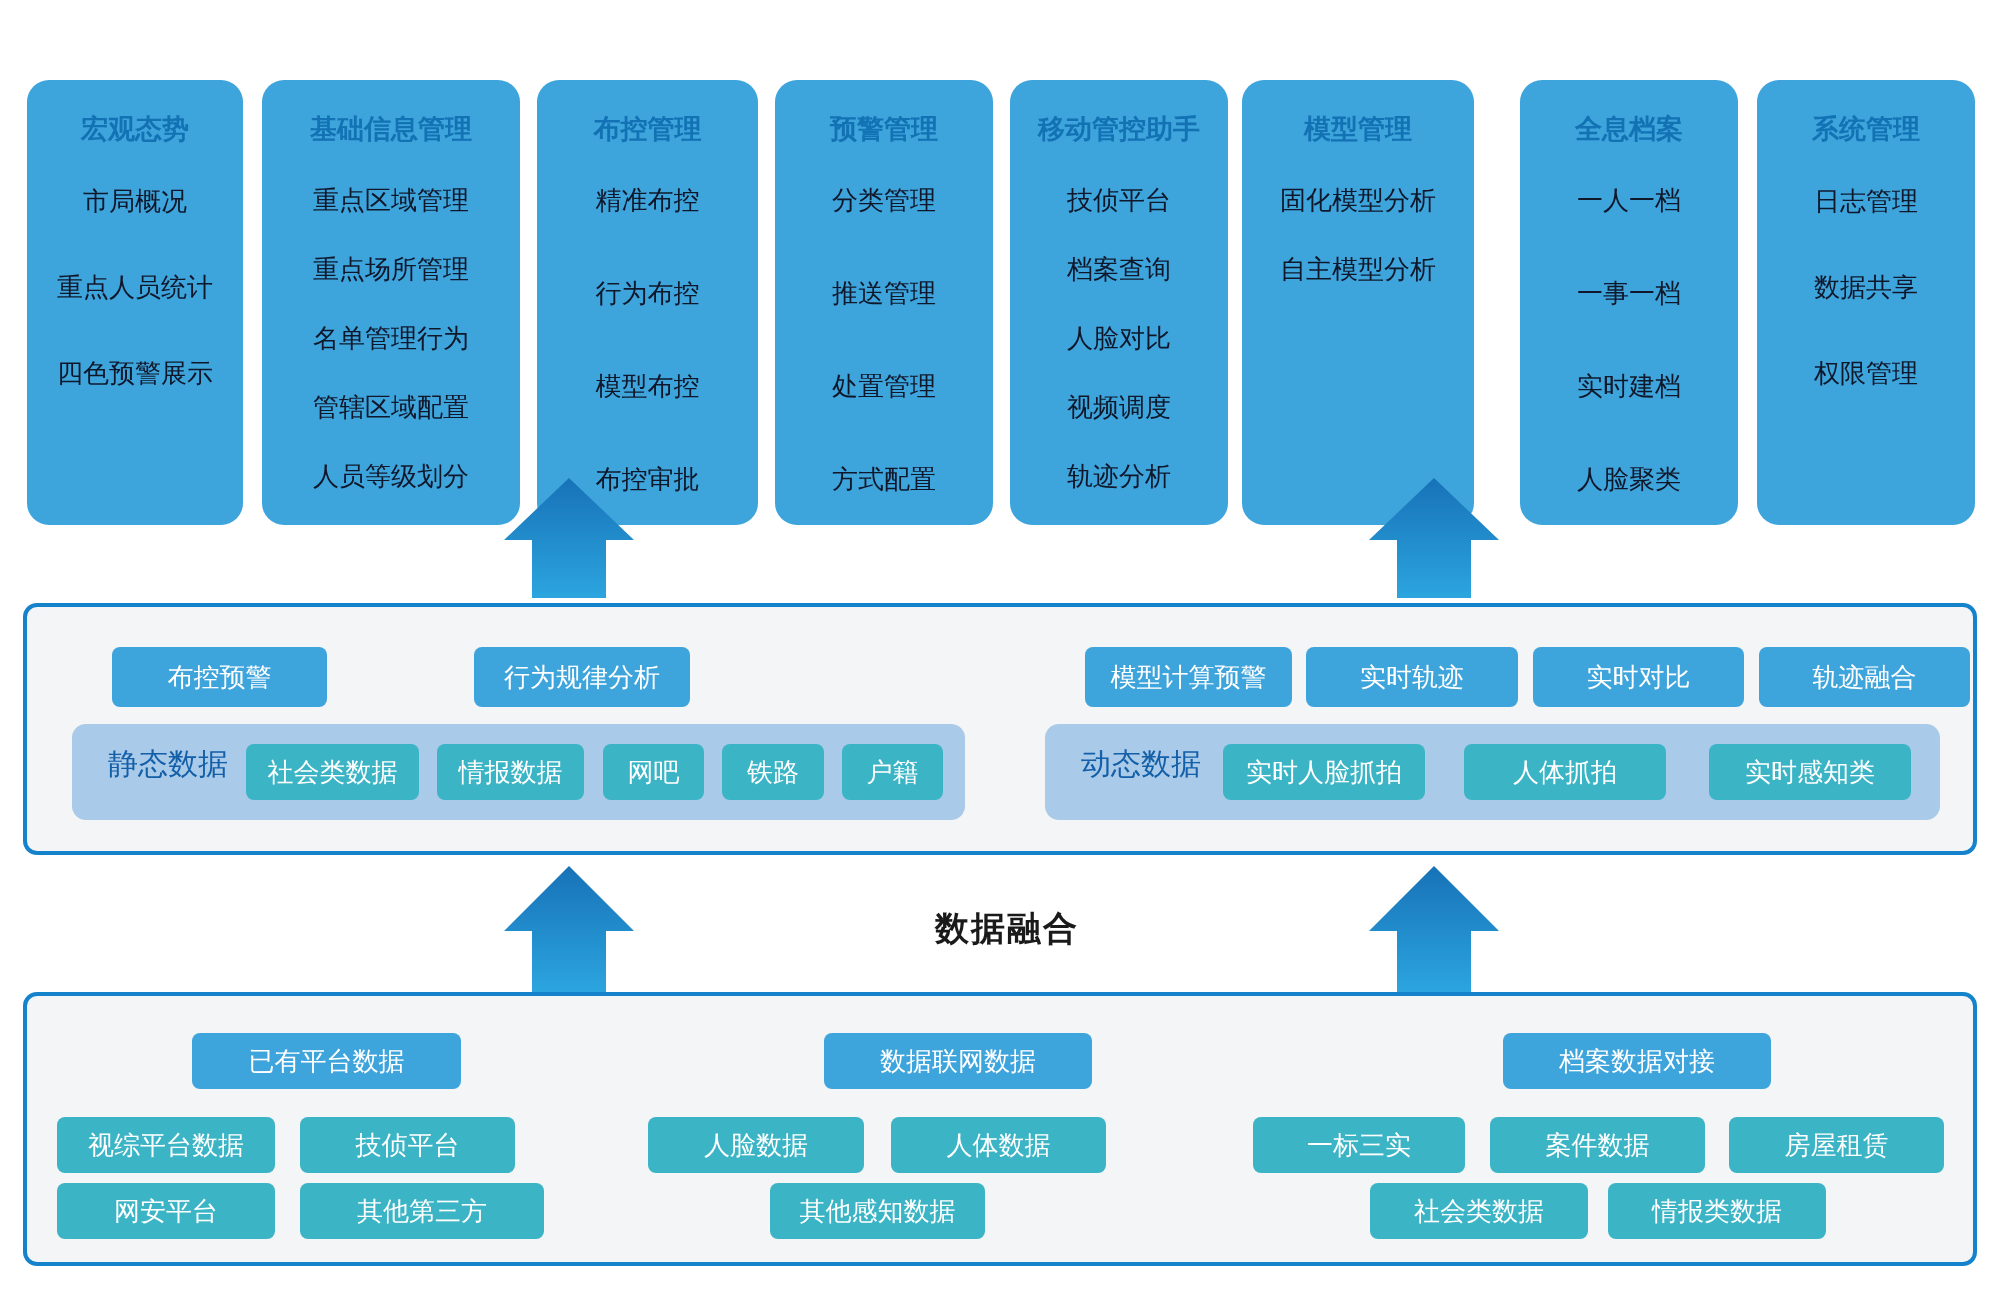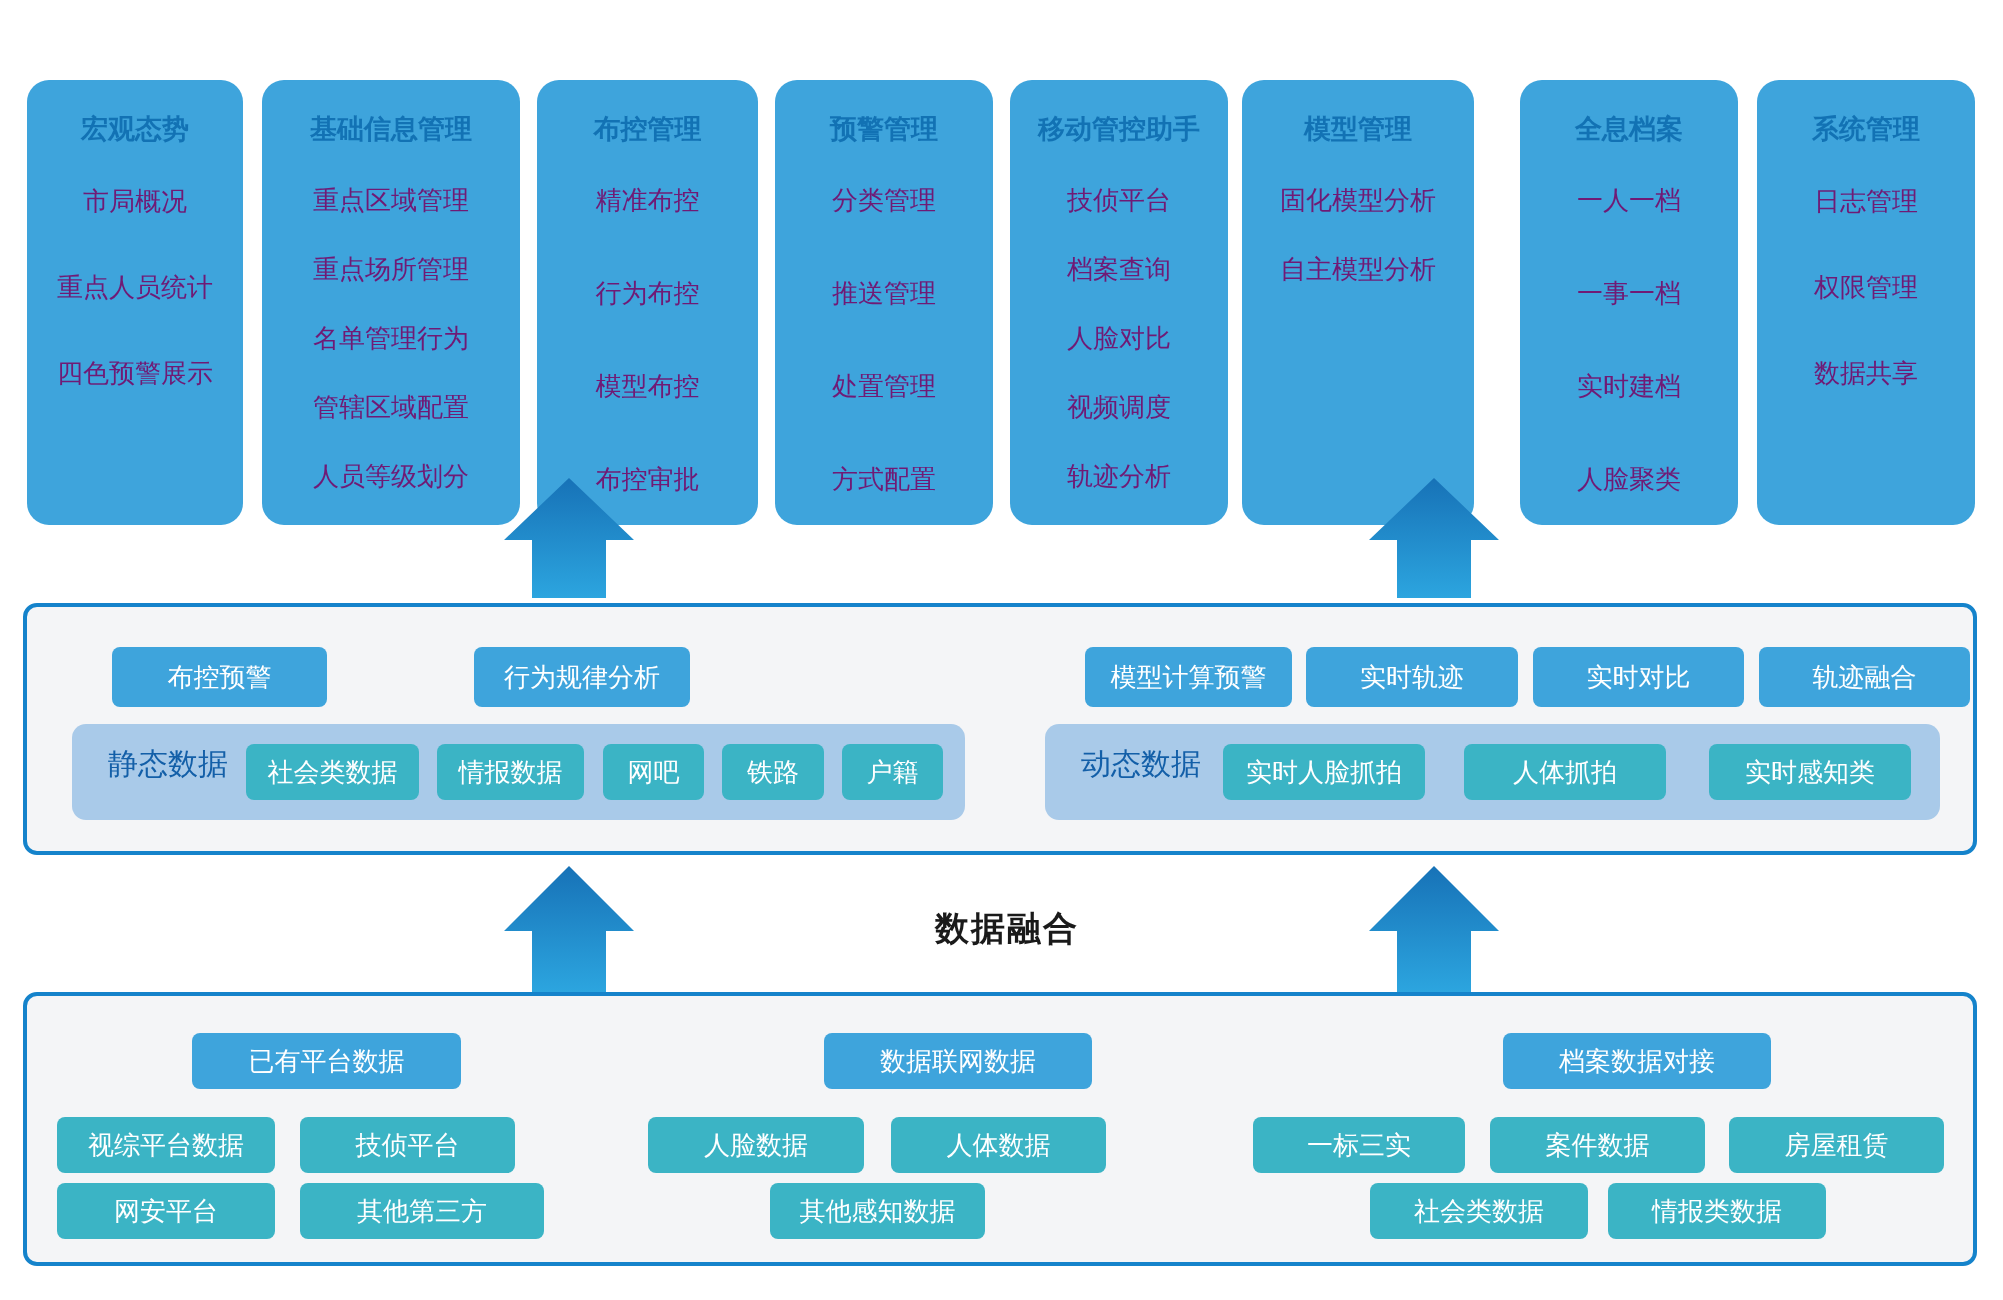--- a/index.html
+++ b/index.html
@@ -24,7 +24,7 @@
   .items-4{top:74px}  .items-4 .module-item{height:93px;}
   .items-5{top:86px}  .items-5 .module-item{height:69px;}
   .items-2{top:86px}  .items-2 .module-item{height:69px;}
-  .module-item{display:flex;align-items:center;justify-content:center;color:#701a75;font-size:26px;}
+  .module-item{display:flex;align-items:center;justify-content:center;color:#0f172a;font-size:26px;}
 
   .panel{position:absolute;left:23px;width:1954px;background:var(--panel-bg);
     border:4px solid var(--panel-border);border-radius:14px;}

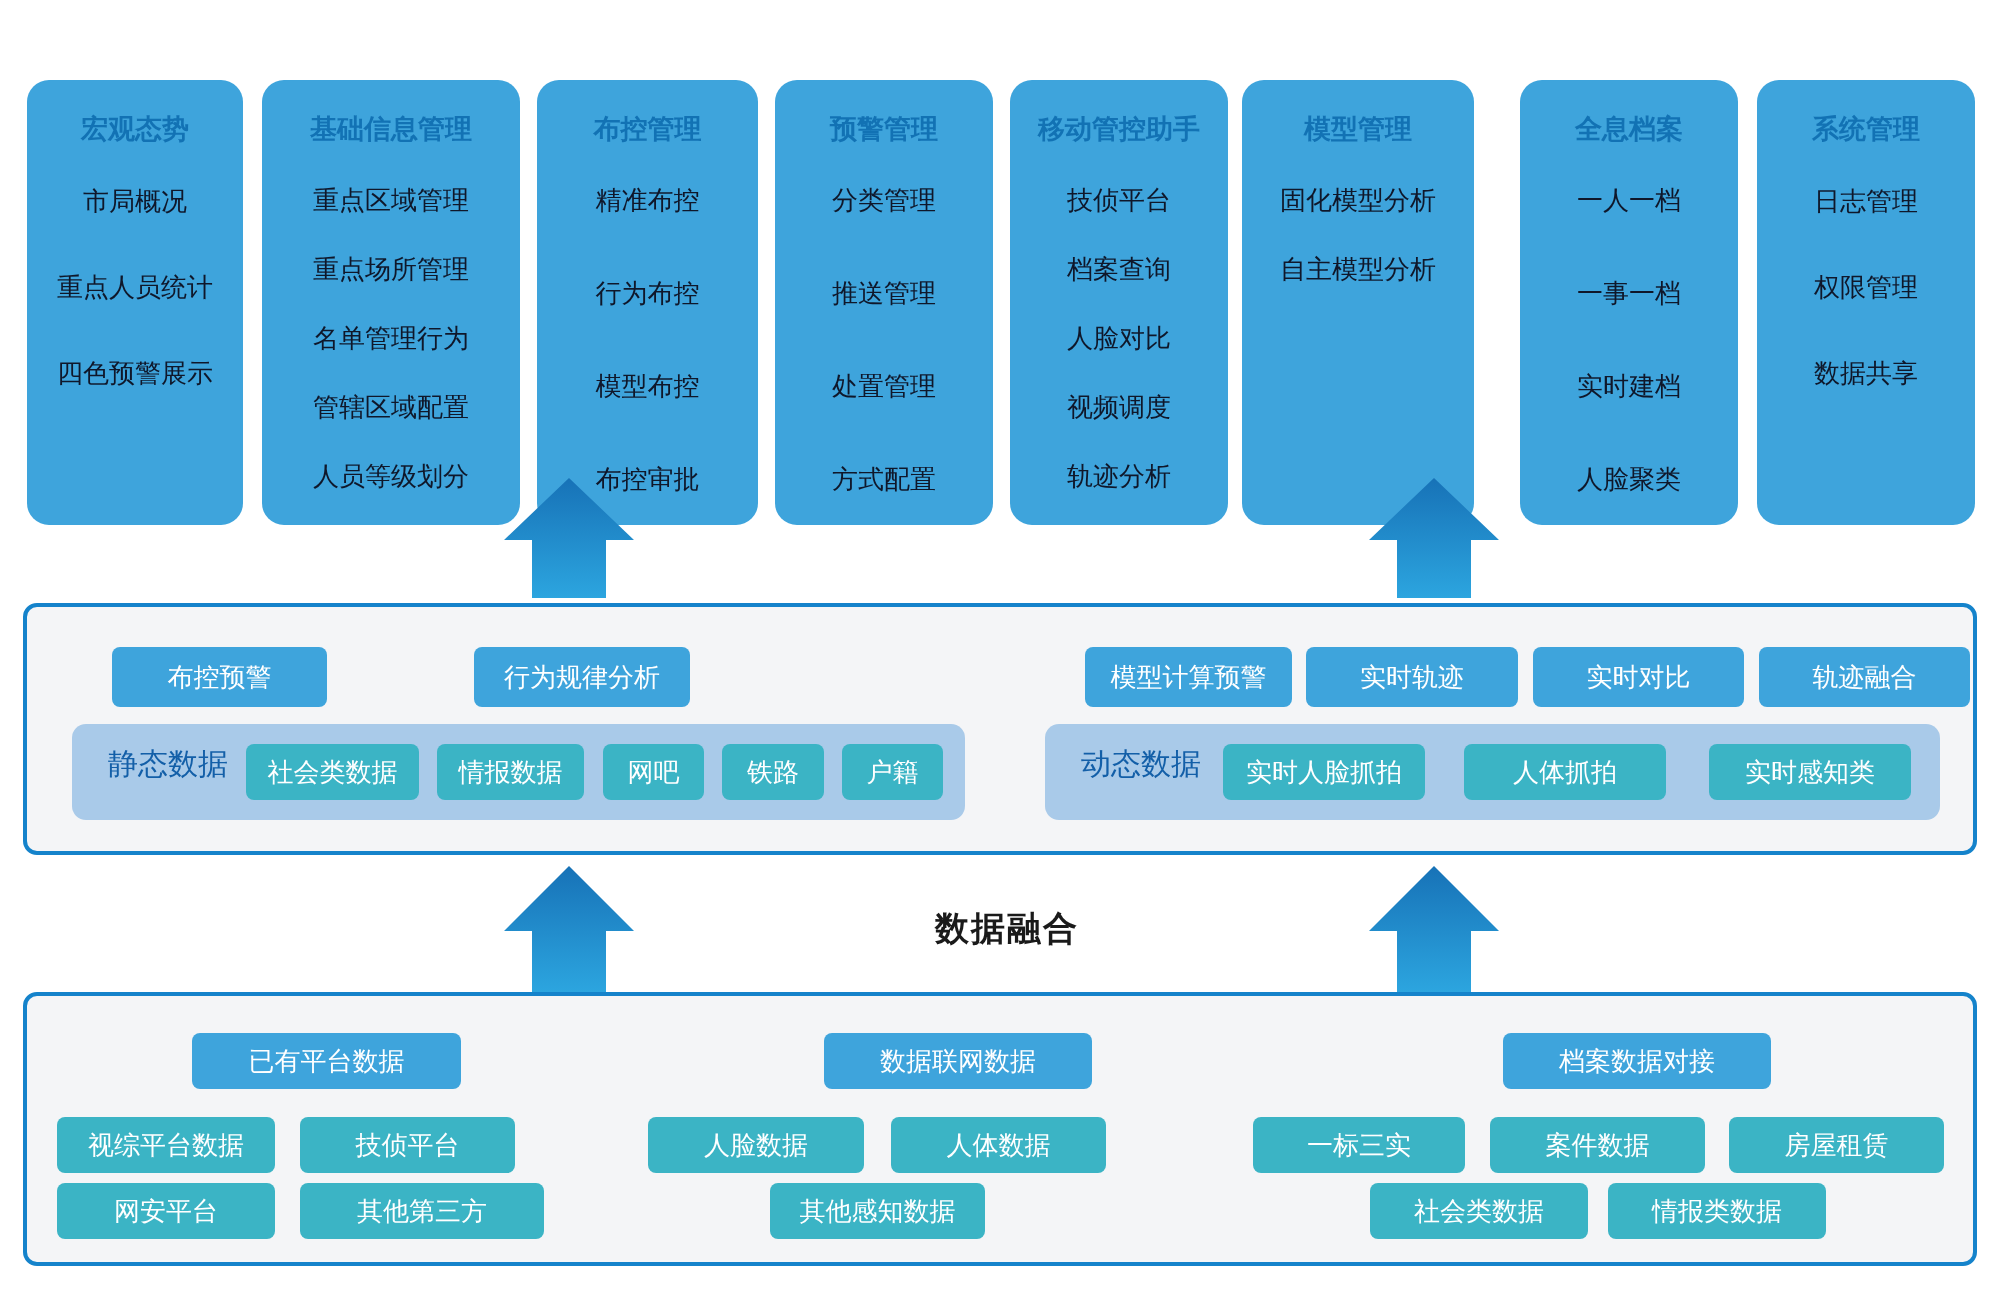--- a/index.html
+++ b/index.html
@@ -121,8 +121,8 @@
   <div class="module-title">系统管理</div>
   <div class="module-items items-3">
     <div class="module-item">日志管理</div>
+    <div class="module-item">数据共享</div>
     <div class="module-item">权限管理</div>
-    <div class="module-item">数据共享</div>
   </div>
 </div>
 

